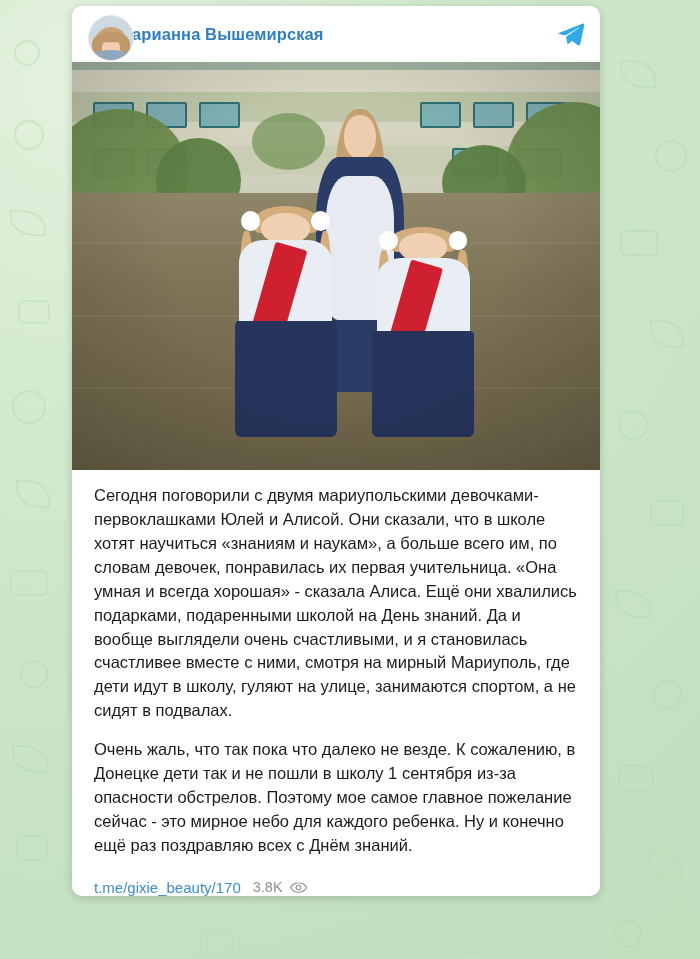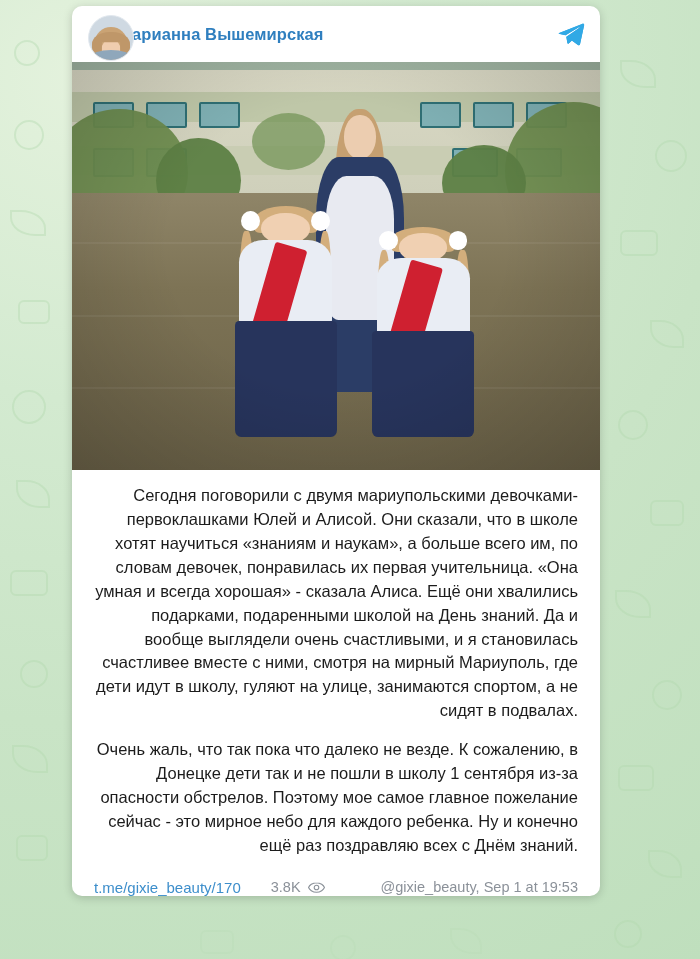--- a/index.html
+++ b/index.html
@@ -209,7 +209,6 @@
   
   .post-body {
     padding: 14px 22px 2px 22px;
-    text-align: right;
   }
   .post-body p {
     margin: 0 0 15px 0;

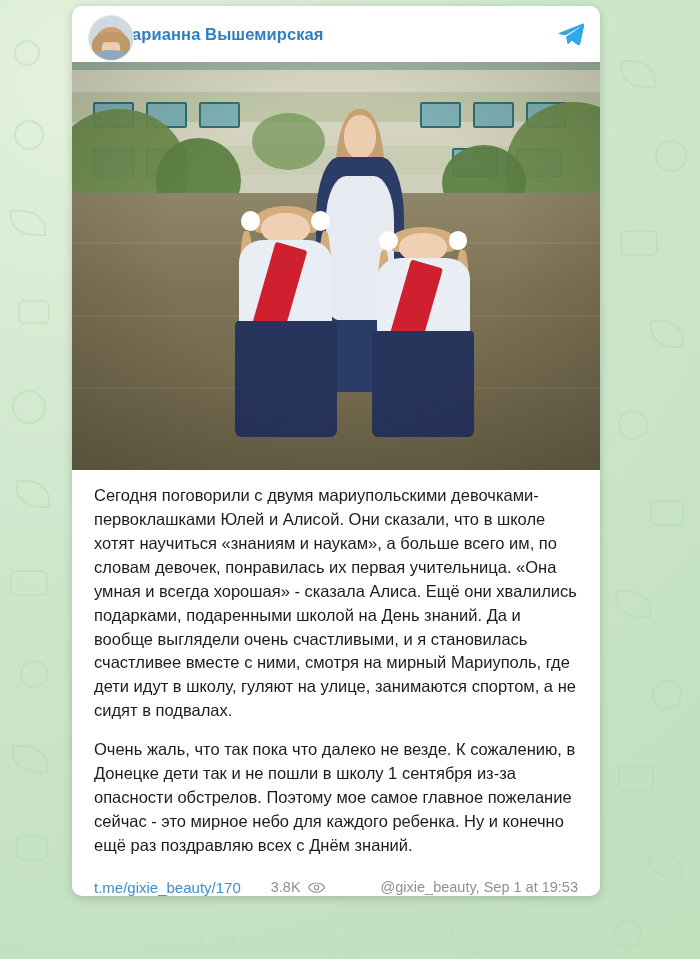--- a/index.html
+++ b/index.html
@@ -232,7 +232,7 @@
     white-space: nowrap;
   }
   .footer-views {
-    margin-left: 30px;
+    margin-left: 12px;
     color: #8b9199;
     display: flex;
     align-items: center;

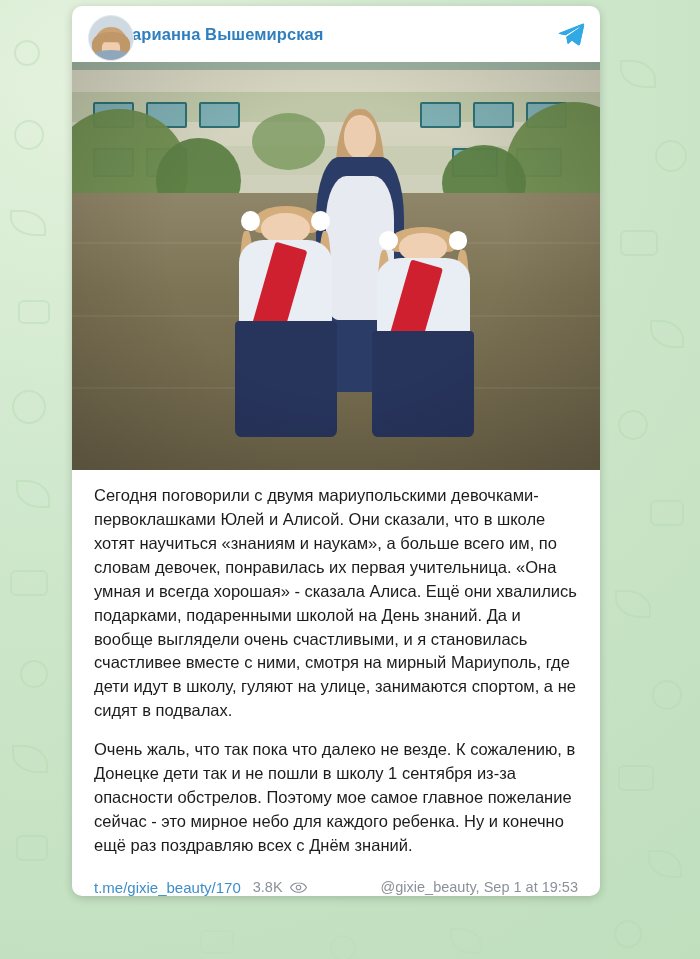--- a/index.html
+++ b/index.html
@@ -377,9 +377,6 @@
         <circle cx="10" cy="6.5" r="2.7" fill="none" stroke="#8b9199" stroke-width="1.3"></circle>
       </svg>
     </span>
-    <span class="footer-right">
-      <span>@gixie_beauty</span><span>, </span><span>Sep 1 at 19:53</span>
-    </span>
   </div>
 </div>
 

